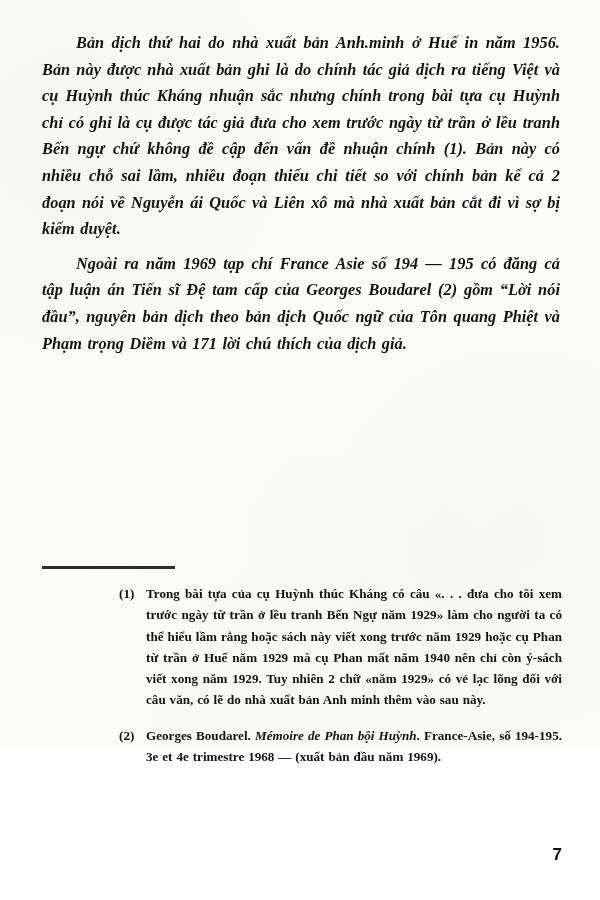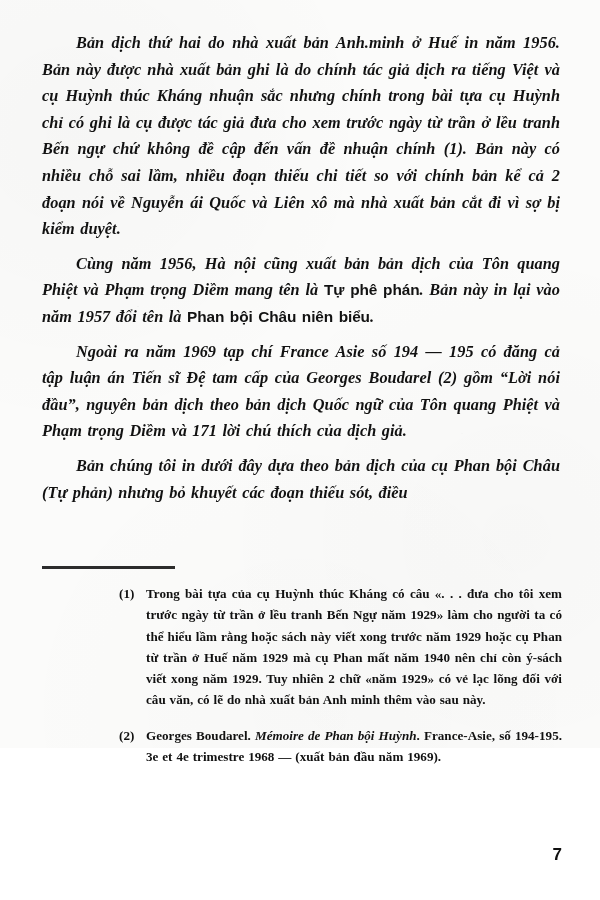--- a/index.html
+++ b/index.html
@@ -133,7 +133,6 @@
 
   <div class="body-block">
     <p class="para"><span class="fn-italic">Bản dịch thứ hai do nhà xuất bản Anh.minh ở Huế in năm 1956. Bản này được nhà xuất bản ghi là do chính tác giả dịch ra tiếng Việt và cụ Huỳnh thúc Kháng nhuận sắc nhưng chính trong bài tựa cụ Huỳnh chỉ có ghi là cụ được tác giả đưa cho xem trước ngày từ trần ở lều tranh Bến ngự chứ không đề cập đến vấn đề nhuận chính (1). Bản này có nhiều chỗ sai lầm, nhiều đoạn thiếu chi tiết so với chính bản kể cả 2 đoạn nói về Nguyễn ái Quốc và Liên xô mà nhà xuất bản cắt đi vì sợ bị kiểm duyệt.</span></p>
-    <p class="para"><span class="fn-italic">Cùng năm 1956, Hà nội cũng xuất bản bản dịch của Tôn quang Phiệt và Phạm trọng Diềm mang tên là </span><span class="bold-upright">Tự phê phán</span><span class="fn-italic">. Bản này in lại vào năm 1957 đổi tên là </span><span class="bold-upright">Phan bội Châu niên biểu</span><span class="fn-italic">.</span></p>
     <p class="para"><span class="fn-italic">Ngoài ra năm 1969 tạp chí France Asie số 194 — 195 có đăng cả tập luận án Tiến sĩ Đệ tam cấp của Georges Boudarel (2) gồm “Lời nói đầu”, nguyên bản dịch theo bản dịch Quốc ngữ của Tôn quang Phiệt và Phạm trọng Diềm và 171 lời chú thích của dịch giả.</span></p>
     <p class="para"><span class="fn-italic">Bản chúng tôi in dưới đây dựa theo bản dịch của cụ Phan bội Châu (Tự phản) nhưng bỏ khuyết các đoạn thiếu sót, điều</span></p>
   </div>

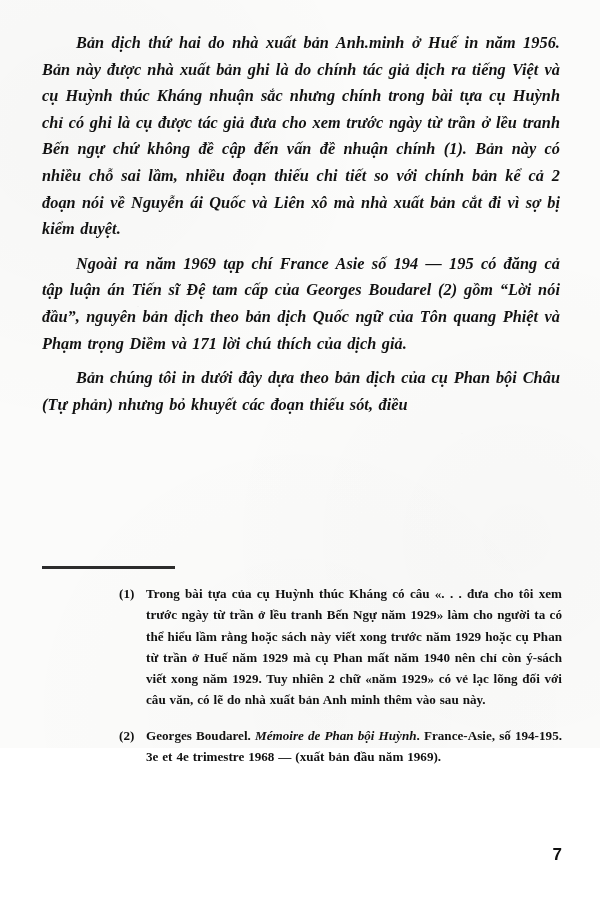--- a/index.html
+++ b/index.html
@@ -134,7 +134,6 @@
   <div class="body-block">
     <p class="para"><span class="fn-italic">Bản dịch thứ hai do nhà xuất bản Anh.minh ở Huế in năm 1956. Bản này được nhà xuất bản ghi là do chính tác giả dịch ra tiếng Việt và cụ Huỳnh thúc Kháng nhuận sắc nhưng chính trong bài tựa cụ Huỳnh chỉ có ghi là cụ được tác giả đưa cho xem trước ngày từ trần ở lều tranh Bến ngự chứ không đề cập đến vấn đề nhuận chính (1). Bản này có nhiều chỗ sai lầm, nhiều đoạn thiếu chi tiết so với chính bản kể cả 2 đoạn nói về Nguyễn ái Quốc và Liên xô mà nhà xuất bản cắt đi vì sợ bị kiểm duyệt.</span></p>
     <p class="para"><span class="fn-italic">Ngoài ra năm 1969 tạp chí France Asie số 194 — 195 có đăng cả tập luận án Tiến sĩ Đệ tam cấp của Georges Boudarel (2) gồm “Lời nói đầu”, nguyên bản dịch theo bản dịch Quốc ngữ của Tôn quang Phiệt và Phạm trọng Diềm và 171 lời chú thích của dịch giả.</span></p>
-    <p class="para"><span class="fn-italic">Bản chúng tôi in dưới đây dựa theo bản dịch của cụ Phan bội Châu (Tự phản) nhưng bỏ khuyết các đoạn thiếu sót, điều</span></p>
   </div>
 
   <div class="fn-rule"></div>

